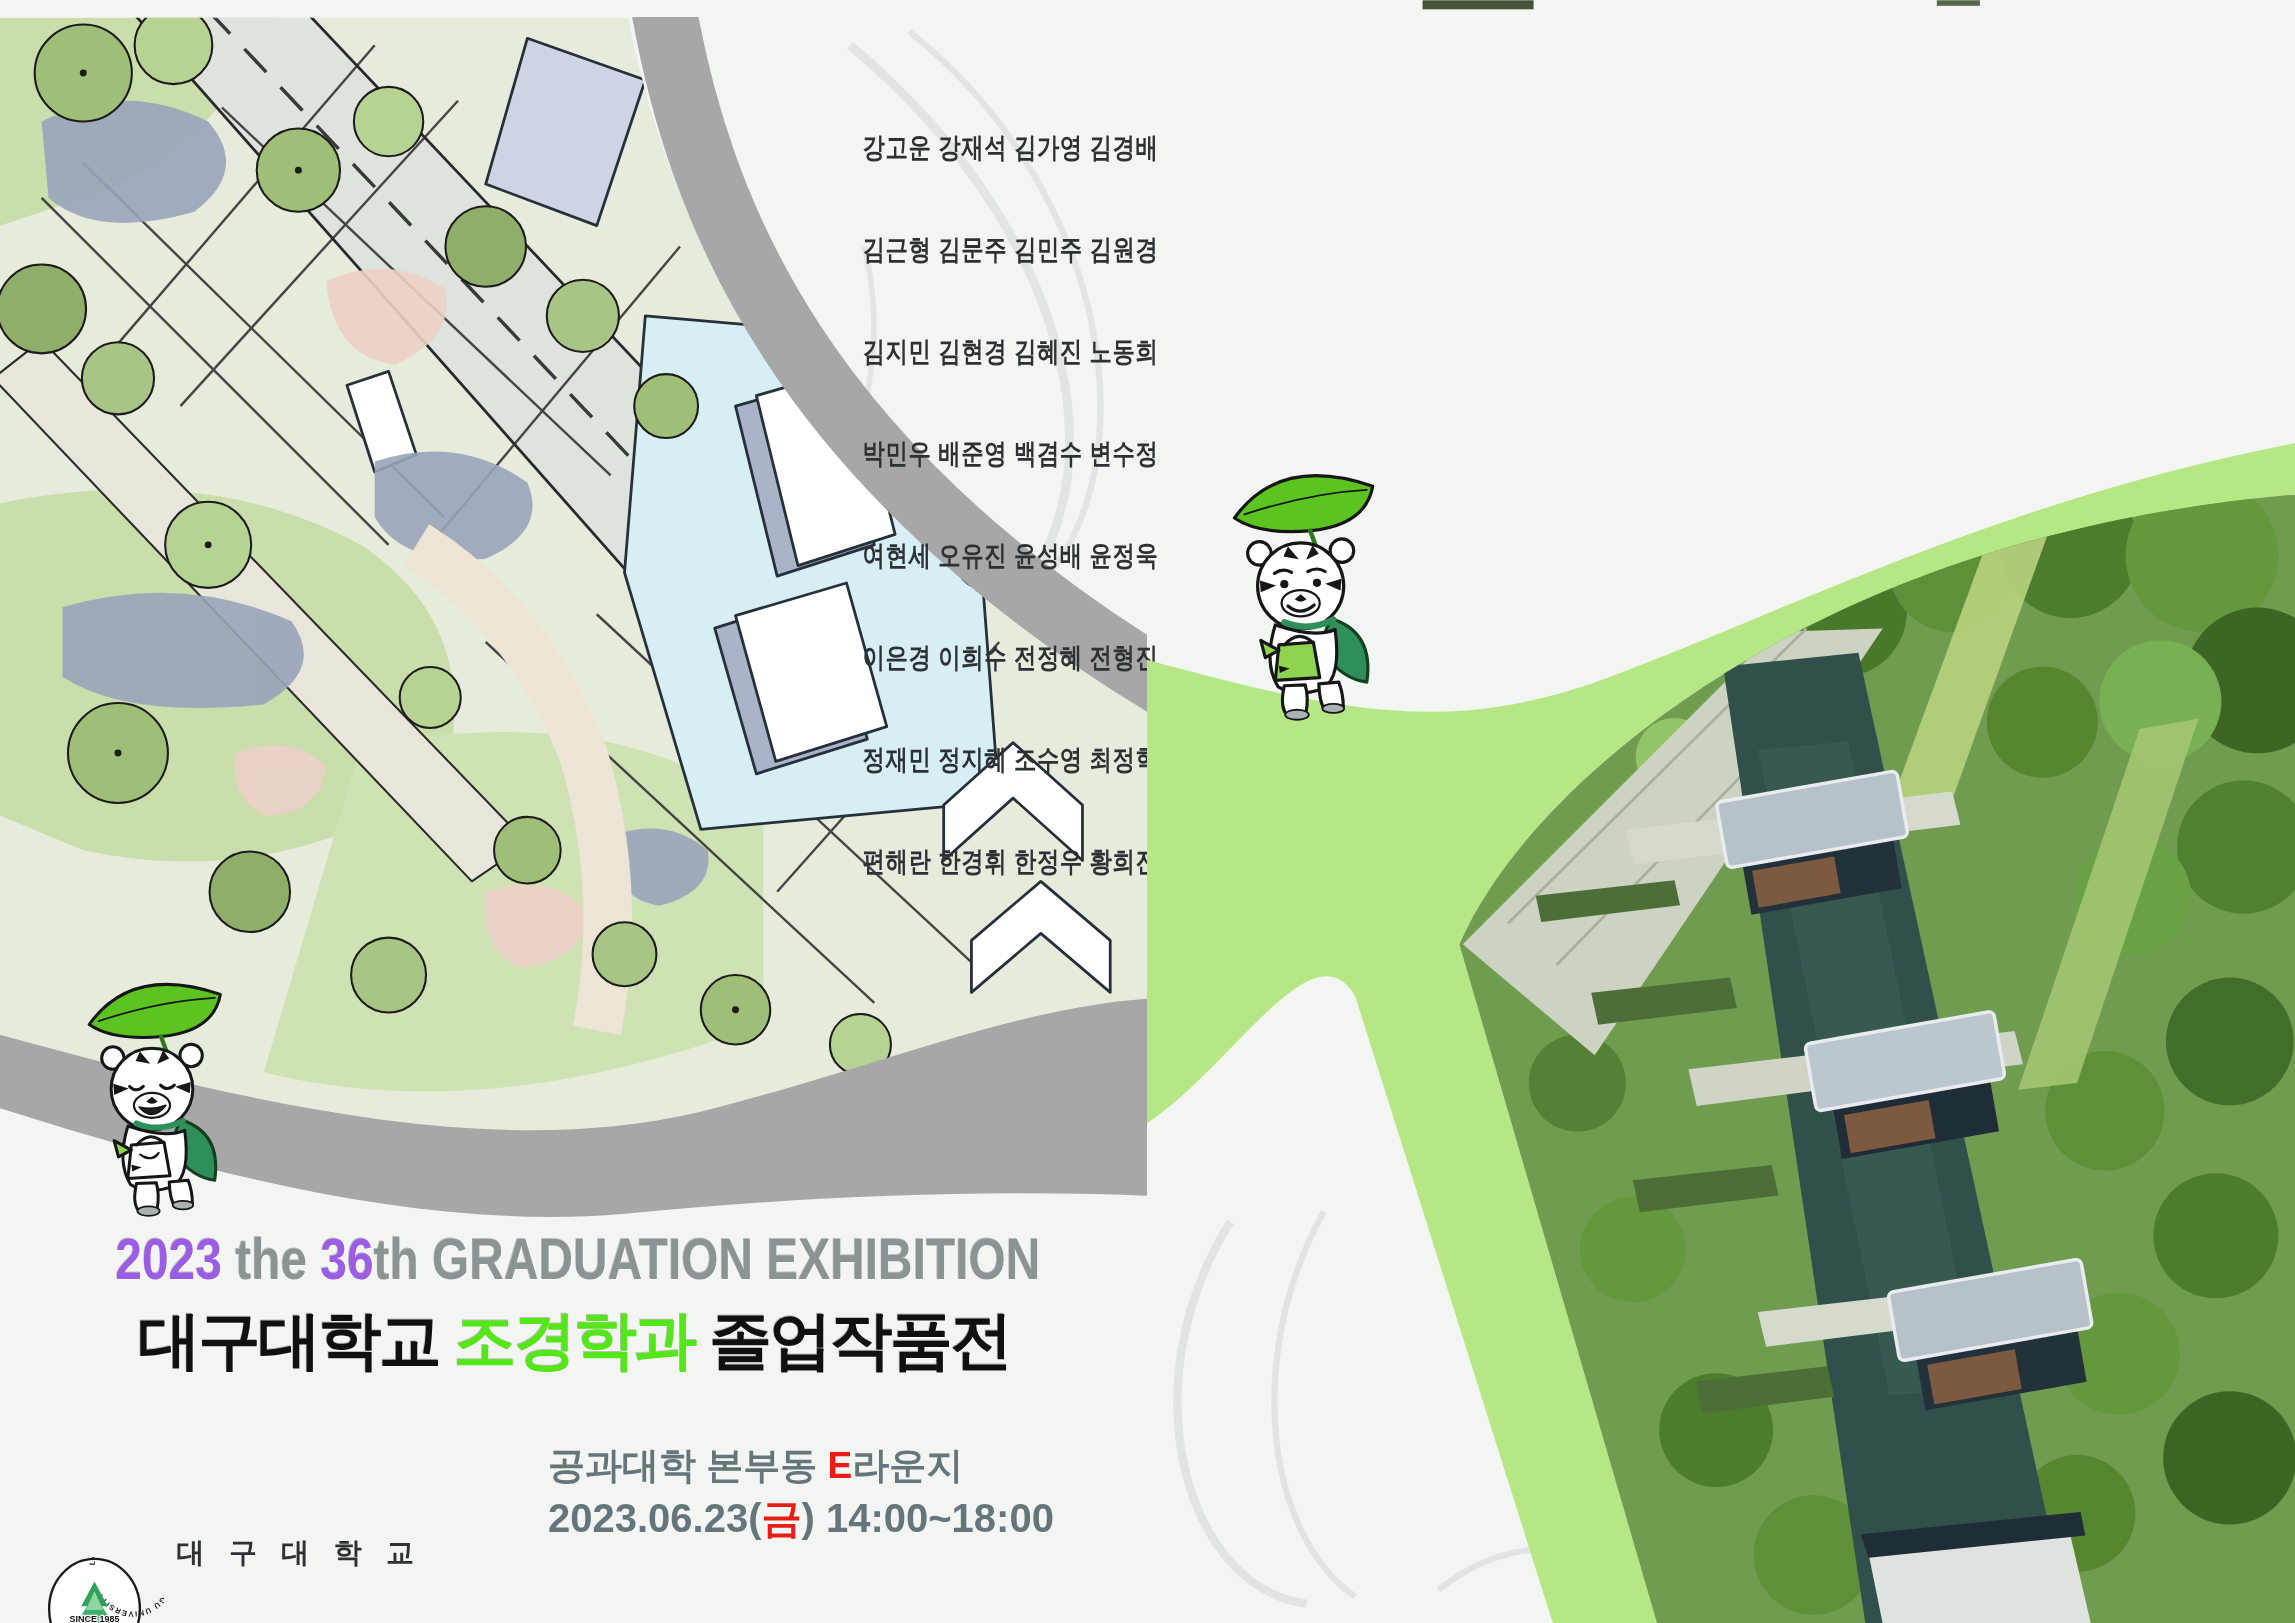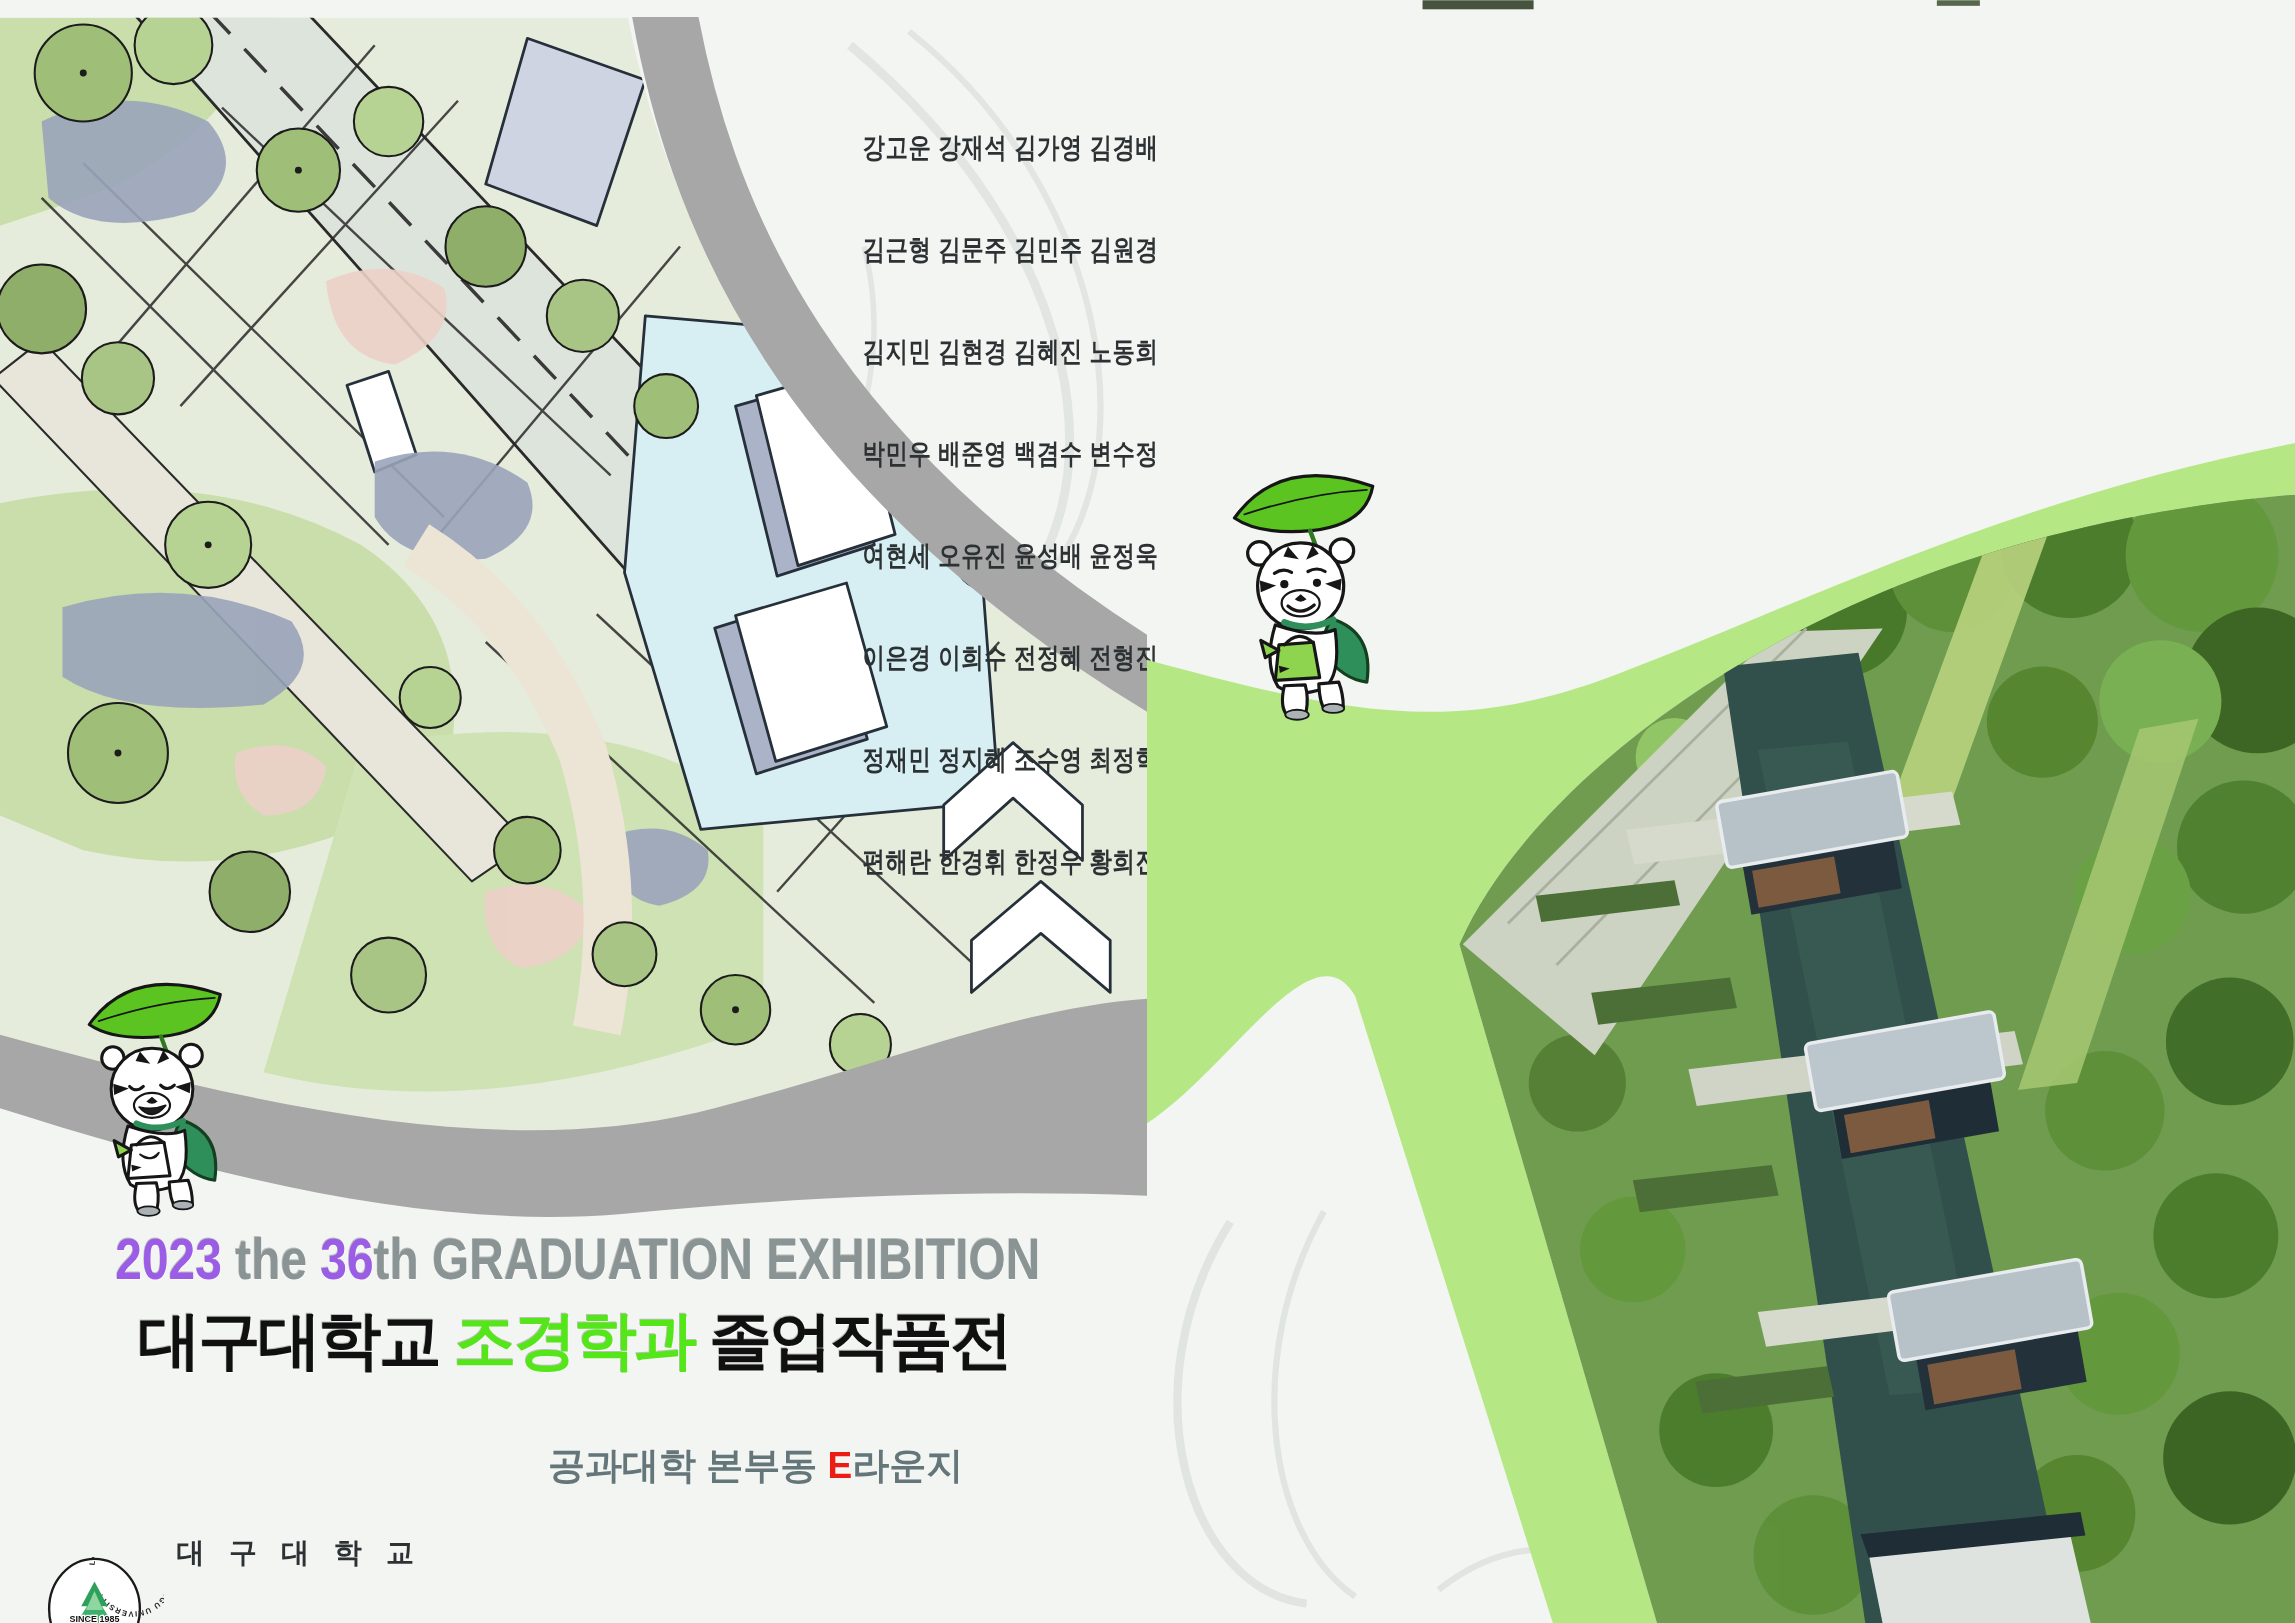--- a/index.html
+++ b/index.html
@@ -221,6 +221,7 @@
 
     <div class="abs loc loc-left">
       <div class="line1"><span>공과대학 본부동 </span><span class="red">E</span><span>라운지</span></div>
+      <div class="line2"><span>2023.06.23(</span><span class="red">금</span><span>) 14:00~18:00</span></div>
     </div>
 
     <div class="abs logo logo-left">

